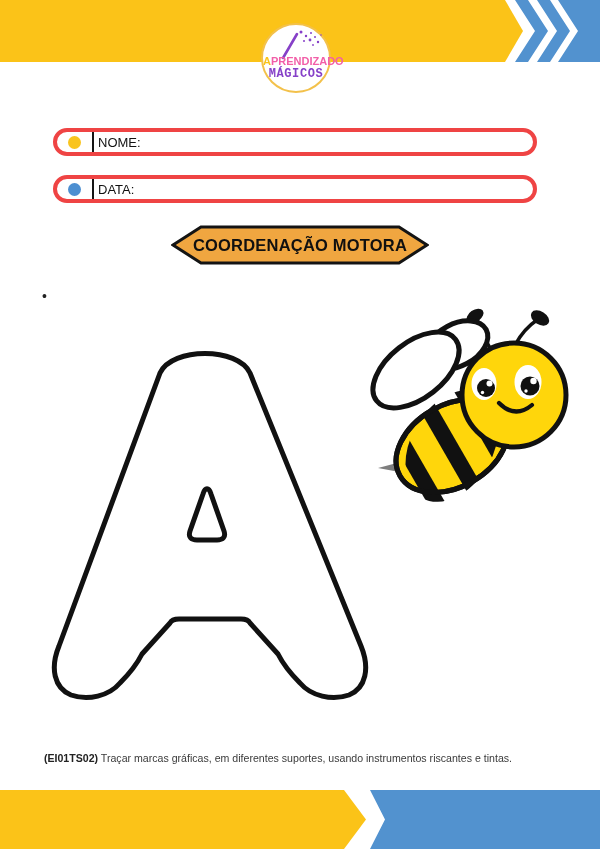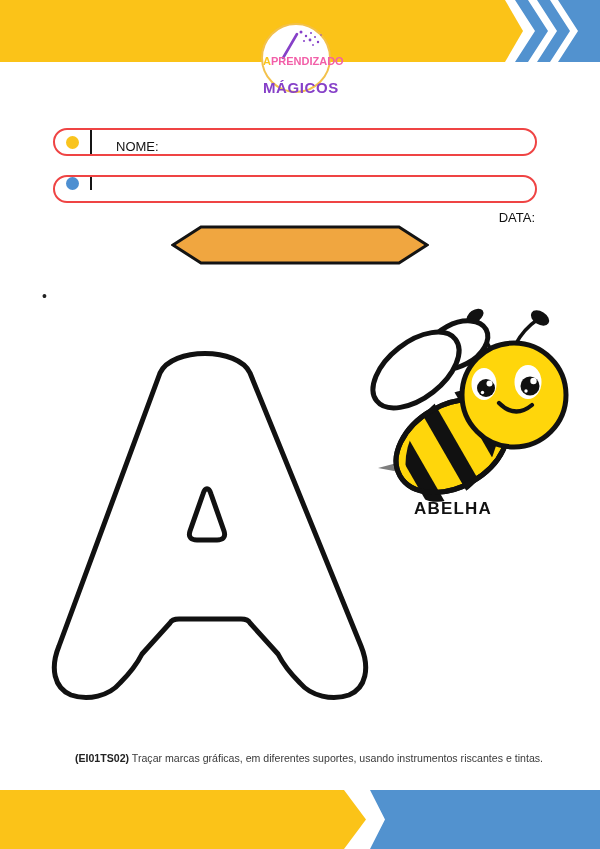--- a/index.html
+++ b/index.html
@@ -25,8 +25,8 @@
   .logo-line1{position:absolute;top:30px;left:0;width:100%;text-align:center;
         font-size:11px;font-weight:700;color:var(--logo-pink);letter-spacing:0;white-space:nowrap;}
   .logo-line1 .initial{color:var(--dot-yellow);}
-  .logo-line2{position:absolute;top:54px;left:0;width:100%;text-align:center;
-        font-size:15px;font-weight:700;color:var(--logo-purple);letter-spacing:.6px;}
+  .logo-line2{position:absolute;top:42px;left:0;width:100%;text-align:center;
+        font-size:12px;font-weight:700;color:var(--logo-purple);letter-spacing:.6px;font-family:Liberation Mono, monospace;}
 
   
   .field{position:absolute;left:53px;width:484px;height:28px;border:2px solid #ef4444;

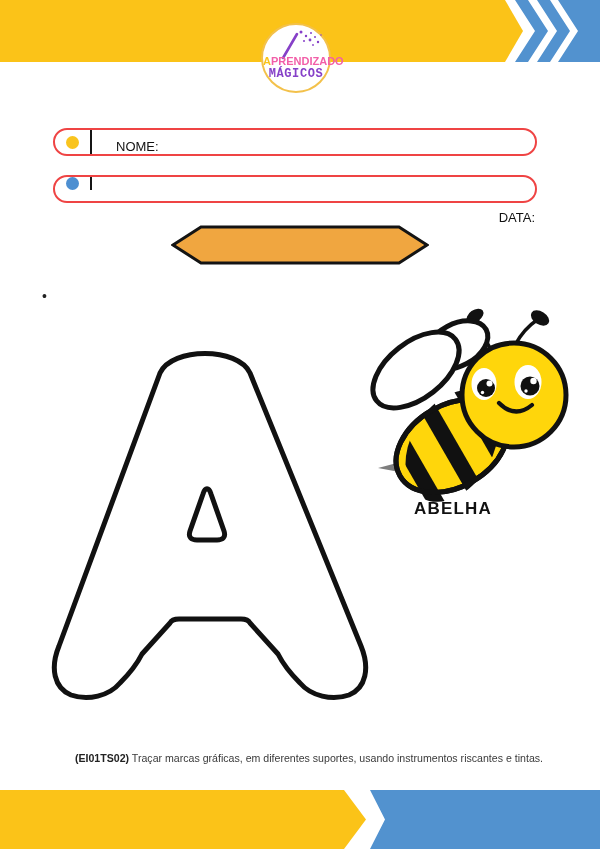--- a/index.html
+++ b/index.html
@@ -29,8 +29,8 @@
         font-size:12px;font-weight:700;color:var(--logo-purple);letter-spacing:.6px;font-family:Liberation Mono, monospace;}
 
   
-  .field{position:absolute;left:53px;width:484px;height:28px;border:2px solid #ef4444;
-         border-radius:15px;box-sizing:border-box;display:flex;align-items:flex-end;background:#fff;gap:20px;}
+  .field{position:absolute;left:53px;width:484px;height:28px;border:4px solid #ef4444;
+         border-radius:15px;box-sizing:border-box;display:flex;align-items:center;background:#fff;}
   .field-nome{top:128px;} .field-data{top:175px;flex-direction:column;}
   .field .cap{width:35px;align-self:stretch;border-right:2px solid #151515;
          display:flex;align-items:center;justify-content:center;}

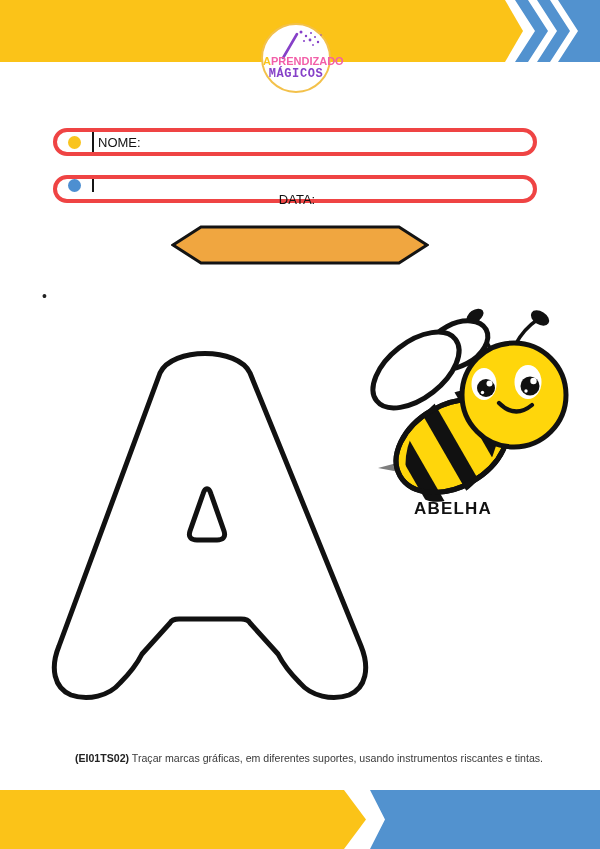--- a/index.html
+++ b/index.html
@@ -31,7 +31,7 @@
   
   .field{position:absolute;left:53px;width:484px;height:28px;border:4px solid #ef4444;
          border-radius:15px;box-sizing:border-box;display:flex;align-items:center;background:#fff;}
-  .field-nome{top:128px;} .field-data{top:175px;flex-direction:column;}
+  .field-nome{top:128px;} .field-data{top:175px;}
   .field .cap{width:35px;align-self:stretch;border-right:2px solid #151515;
          display:flex;align-items:center;justify-content:center;}
   .field .dot{width:13px;height:13px;border-radius:50%;}

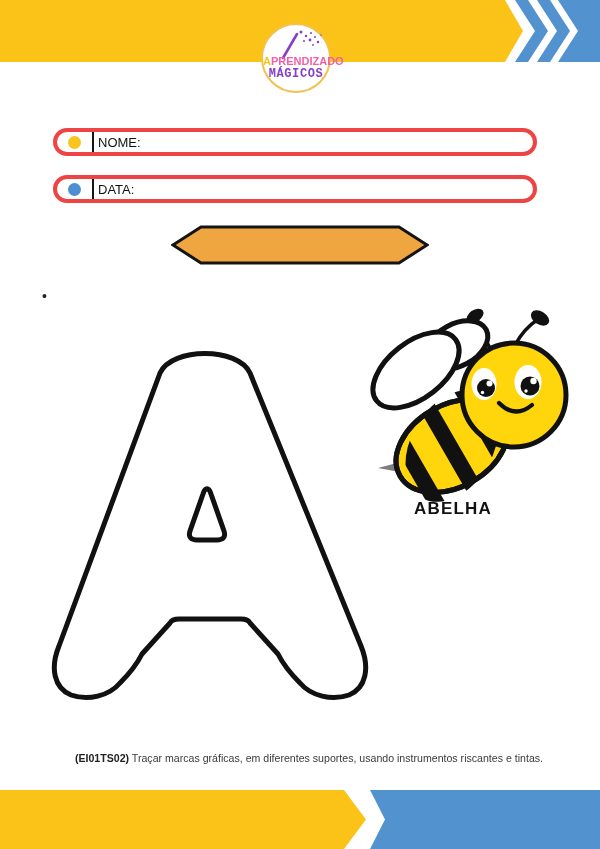--- a/index.html
+++ b/index.html
@@ -110,6 +110,7 @@
   <svg class="banner-wrap" viewBox="0 0 258 40">
     <polygon points="30,2 228,2 256,20 228,38 30,38 2,20" fill="var(--banner-orange)" stroke="#141414" stroke-width="3" stroke-linejoin="miter"></polygon>
   </svg>
+  <div class="banner-title">COORDENAÇÃO MOTORA</div>
 
   <div class="instruction">
     <span class="bullet">•</span>

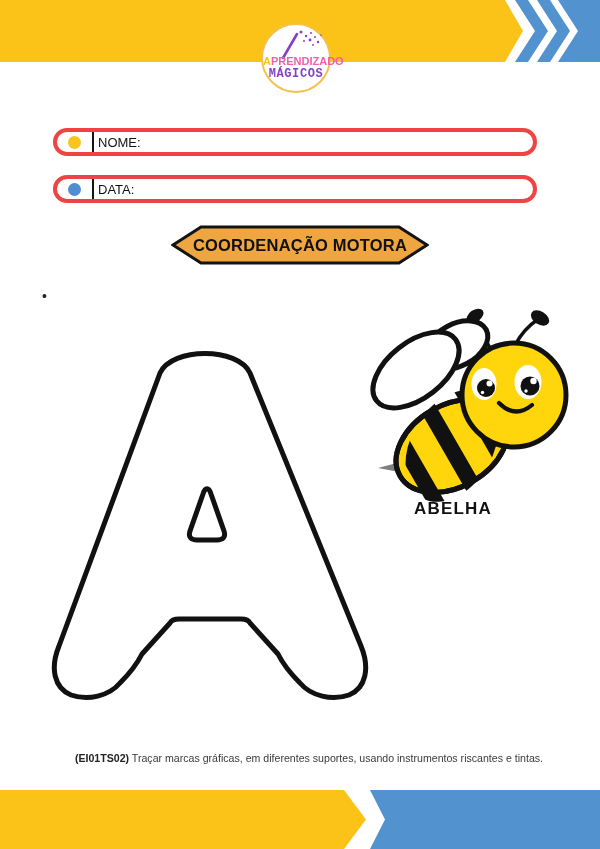--- a/index.html
+++ b/index.html
@@ -181,7 +181,6 @@
     </g>
   </svg>
 
-  <div class="animal-label">ABELHA</div>
 
   <div class="skill-note">
     <b>(EI01TS02)</b><span> Traçar marcas gráficas, em diferentes suportes, usando instrumentos riscantes e tintas.</span>

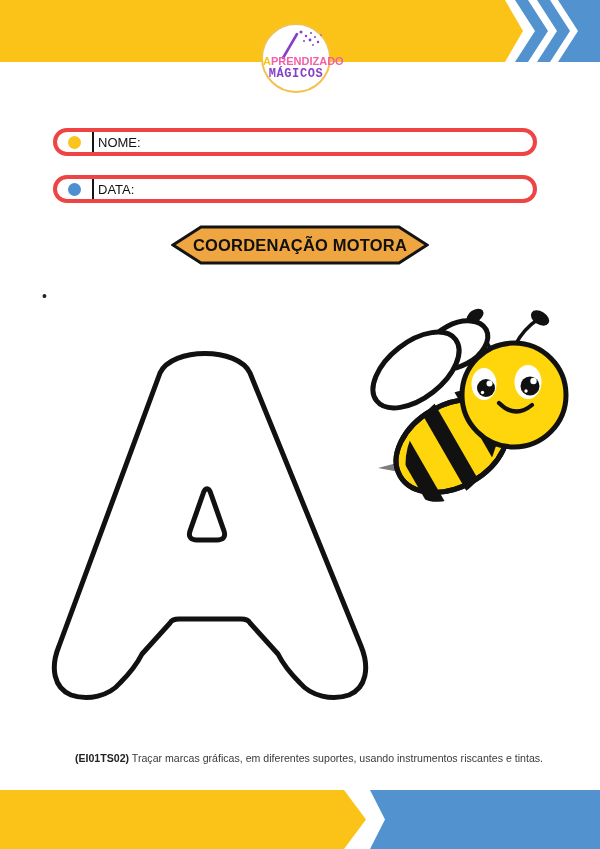--- a/index.html
+++ b/index.html
@@ -59,7 +59,7 @@
 
   
   .skill-note{position:absolute;left:0;top:752px;width:556px;text-align:center;
-        font-size:10.6px;color:#3a3a3a;padding-left:31px;}
+        font-size:10.6px;color:#3a3a3a;}
   .skill-note b{color:#222;}
 </style>
 </head>

